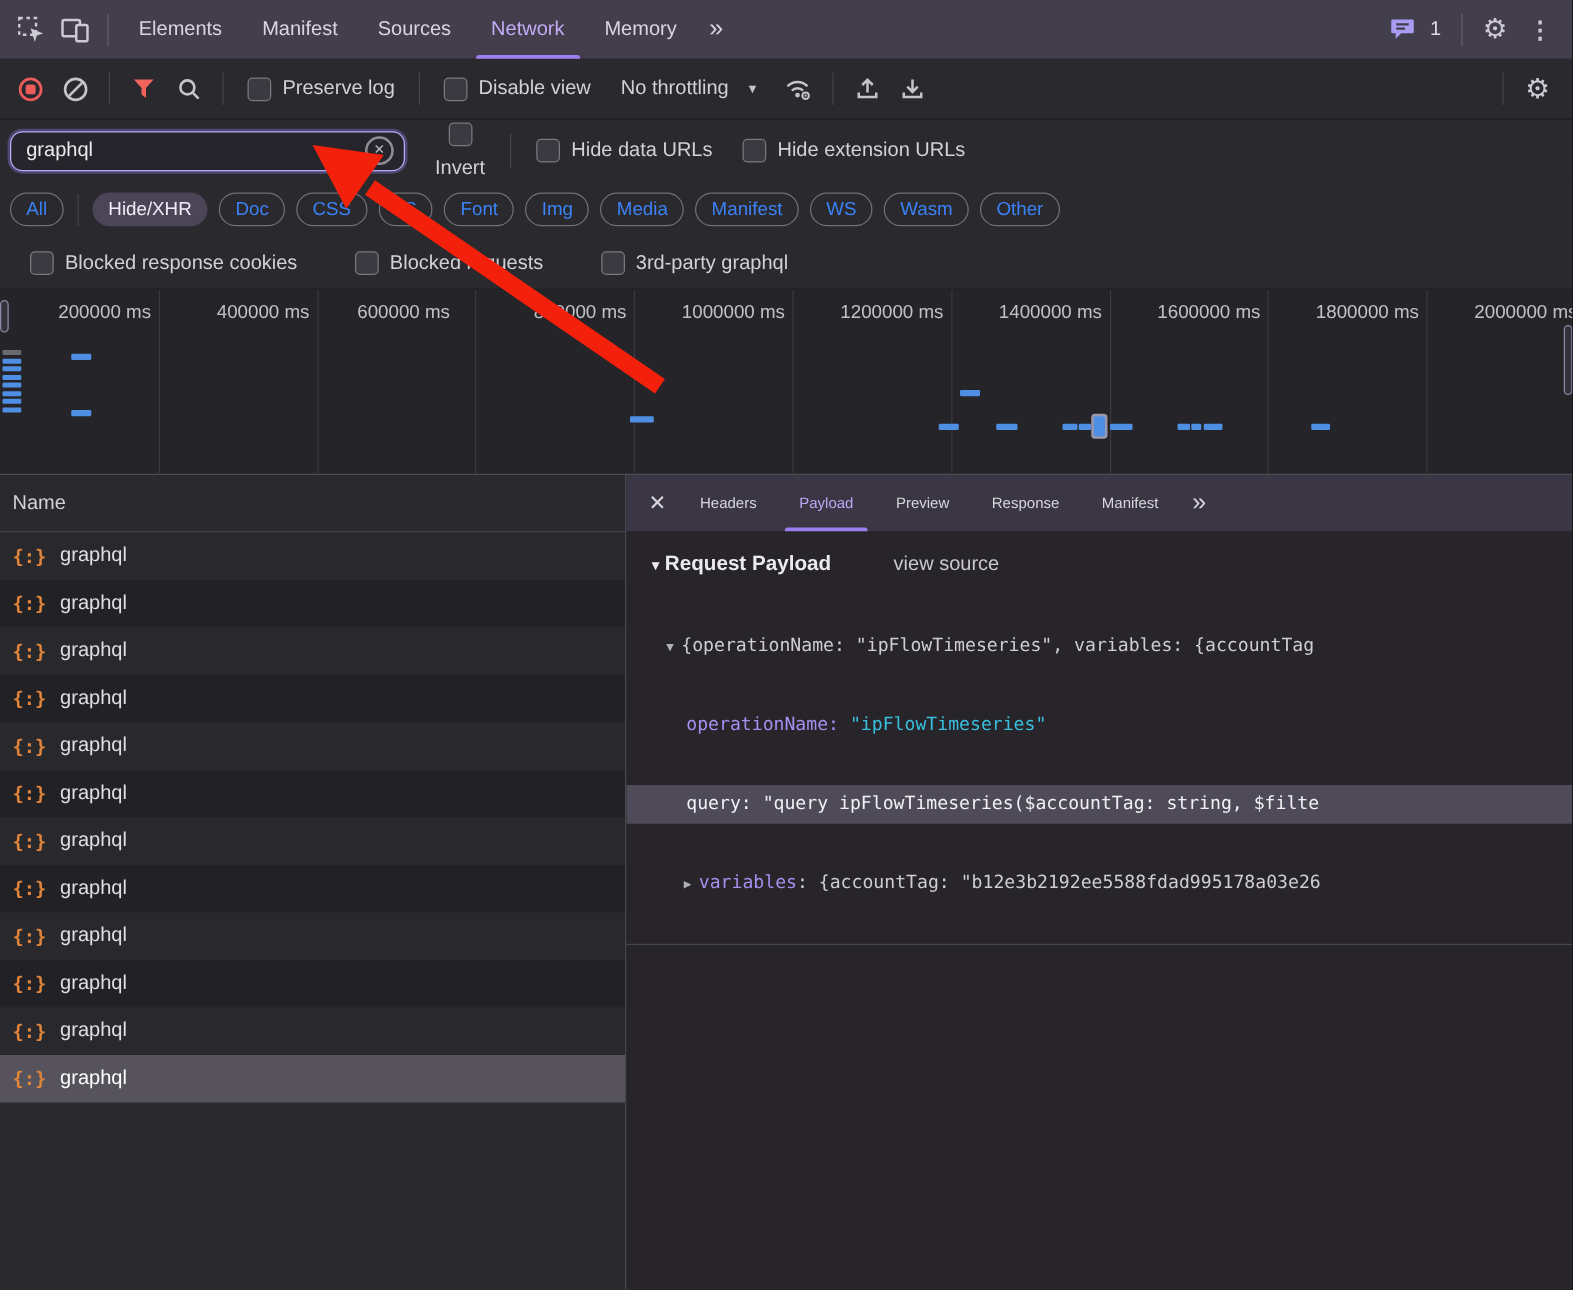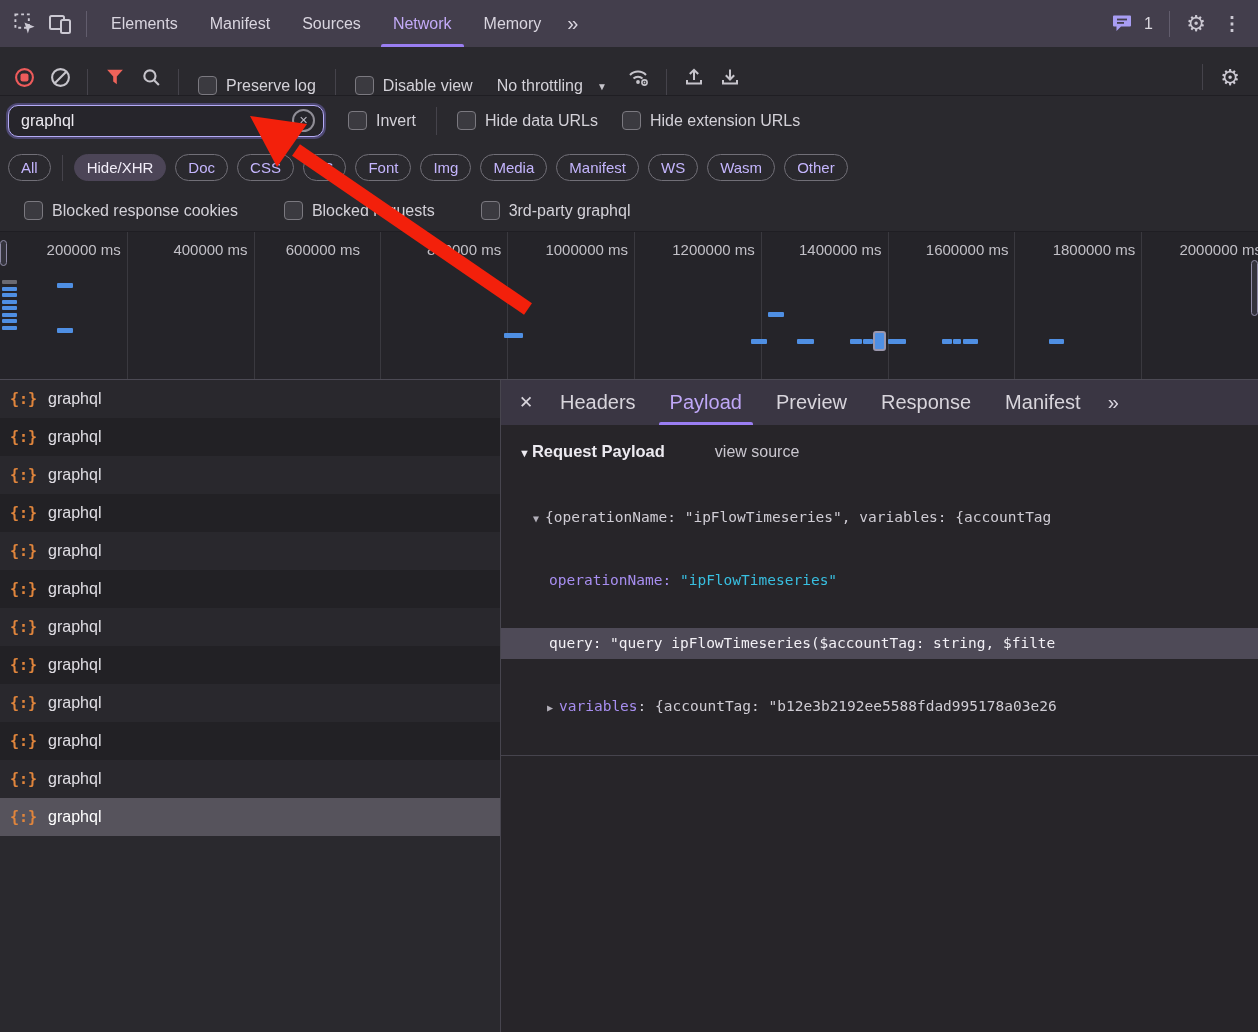--- a/index.html
+++ b/index.html
@@ -22,7 +22,7 @@
   .glyph-dots{font-size:19px;color:#ccc9d3;font-weight:bold;letter-spacing:0;}
 
   
-  .toolbar{height:48px;background:#2a292e;display:flex;align-items:flex-end;border-bottom:1px solid #1f1e23;padding-left:6px;}
+  .toolbar{height:48px;background:#2a292e;display:flex;align-items:center;border-bottom:1px solid #1f1e23;padding-left:6px;}
   .tool-div{width:1px;height:26px;background:#45434b;margin:0 9px;flex:none;}
   .check{display:flex;align-items:center;gap:9px;font-size:16px;color:#d3d1d8;margin:0 10px;cursor:default;}
   .cbox{width:17px;height:17px;border:1.5px solid #7b7980;border-radius:4px;background:#3b3a40;flex:none;}

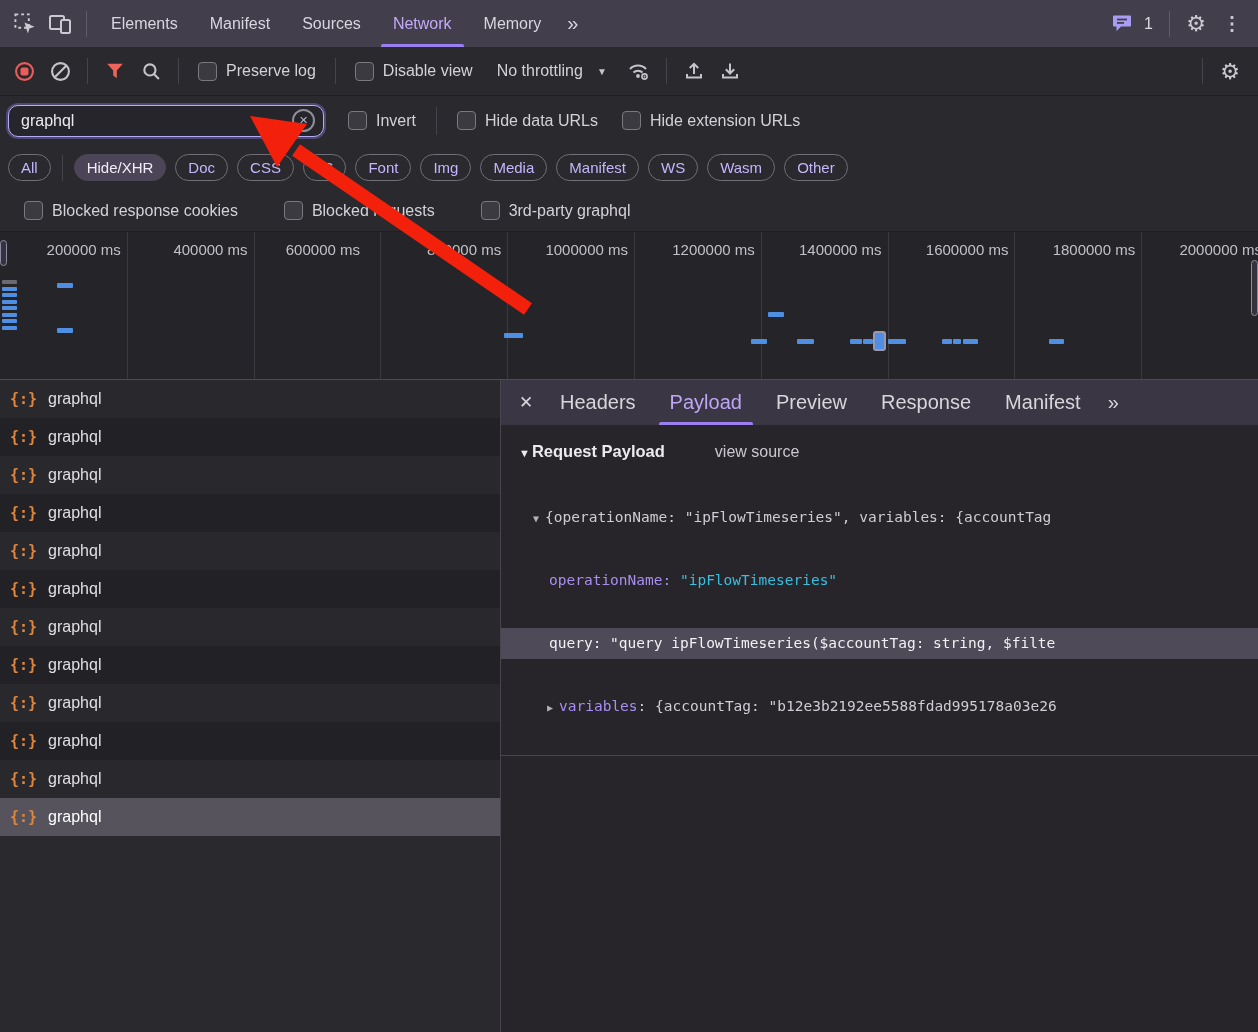--- a/index.html
+++ b/index.html
@@ -220,7 +220,7 @@
       <input type="text" value="graphql" style="">
       <span class="clear-btn">✕</span>
     </div>
-    <label class="check" style="margin-left:24px;">
+    <label class="check" style="margin-left:24px;flex-direction:column;">
       <span class="cbox"></span>
       <span>Invert</span>
     </label>

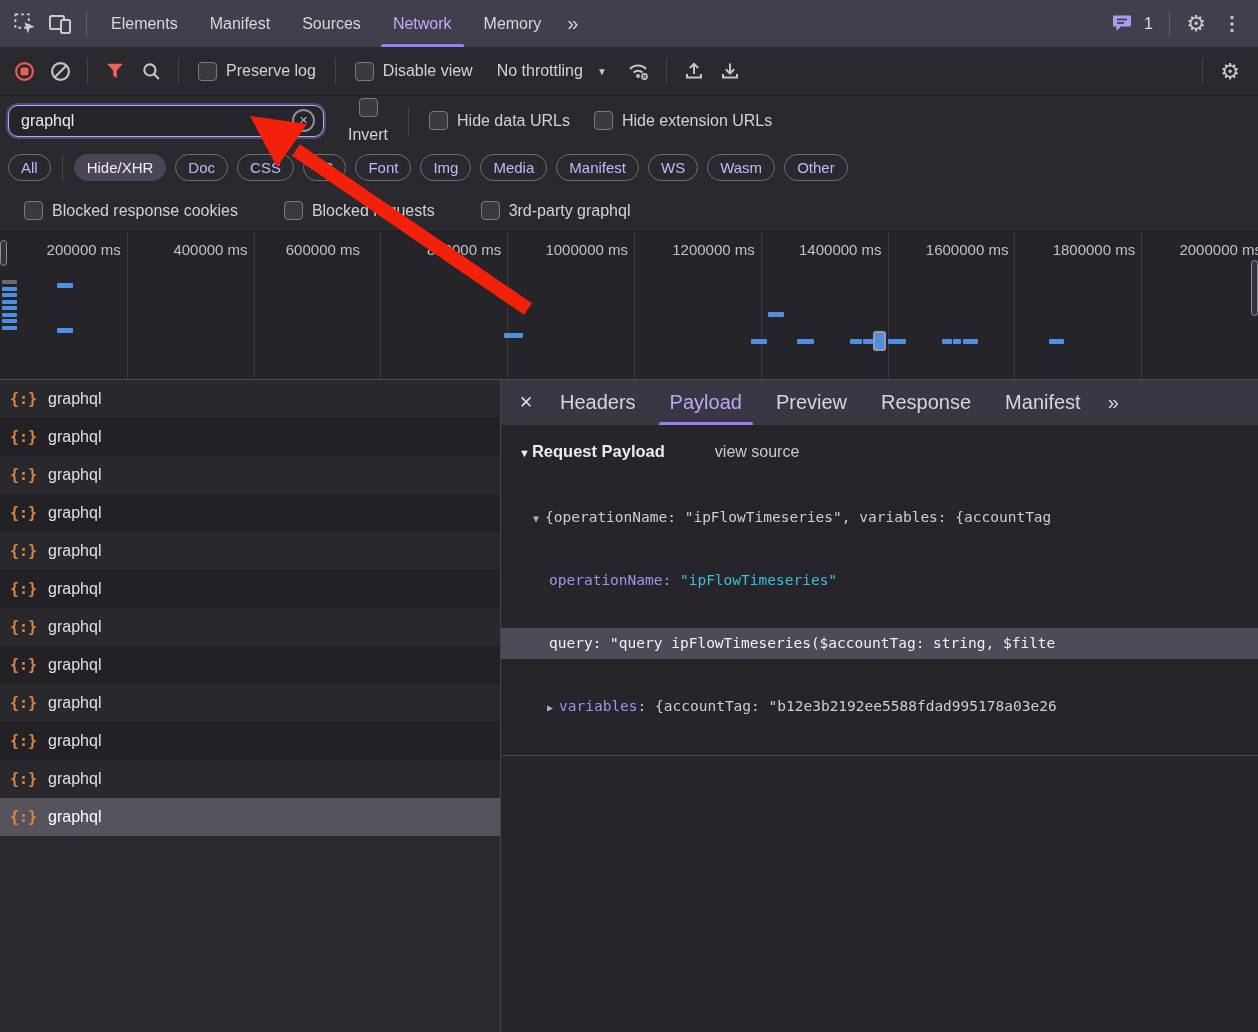--- a/index.html
+++ b/index.html
@@ -43,7 +43,7 @@
 
   
   .chiprow{height:45px;background:#2a292e;display:flex;align-items:center;gap:9px;padding-left:8px;}
-  .chip{font-family:"Liberation Sans",sans-serif;font-size:15px;color:#c4b5fd;background:transparent;
+  .chip{font-family:"Liberation Sans",sans-serif;font-size:15px;color:#3b82f6;background:transparent;
         border:1px solid #716f77;border-radius:14px;padding:5px 12px;line-height:1;cursor:default;}
   .chip.active{background:#4c4557;border-color:#4c4557;color:#f1edf8;}
   .chip-div{width:1px;height:26px;background:#45434b;margin:0 2px;}

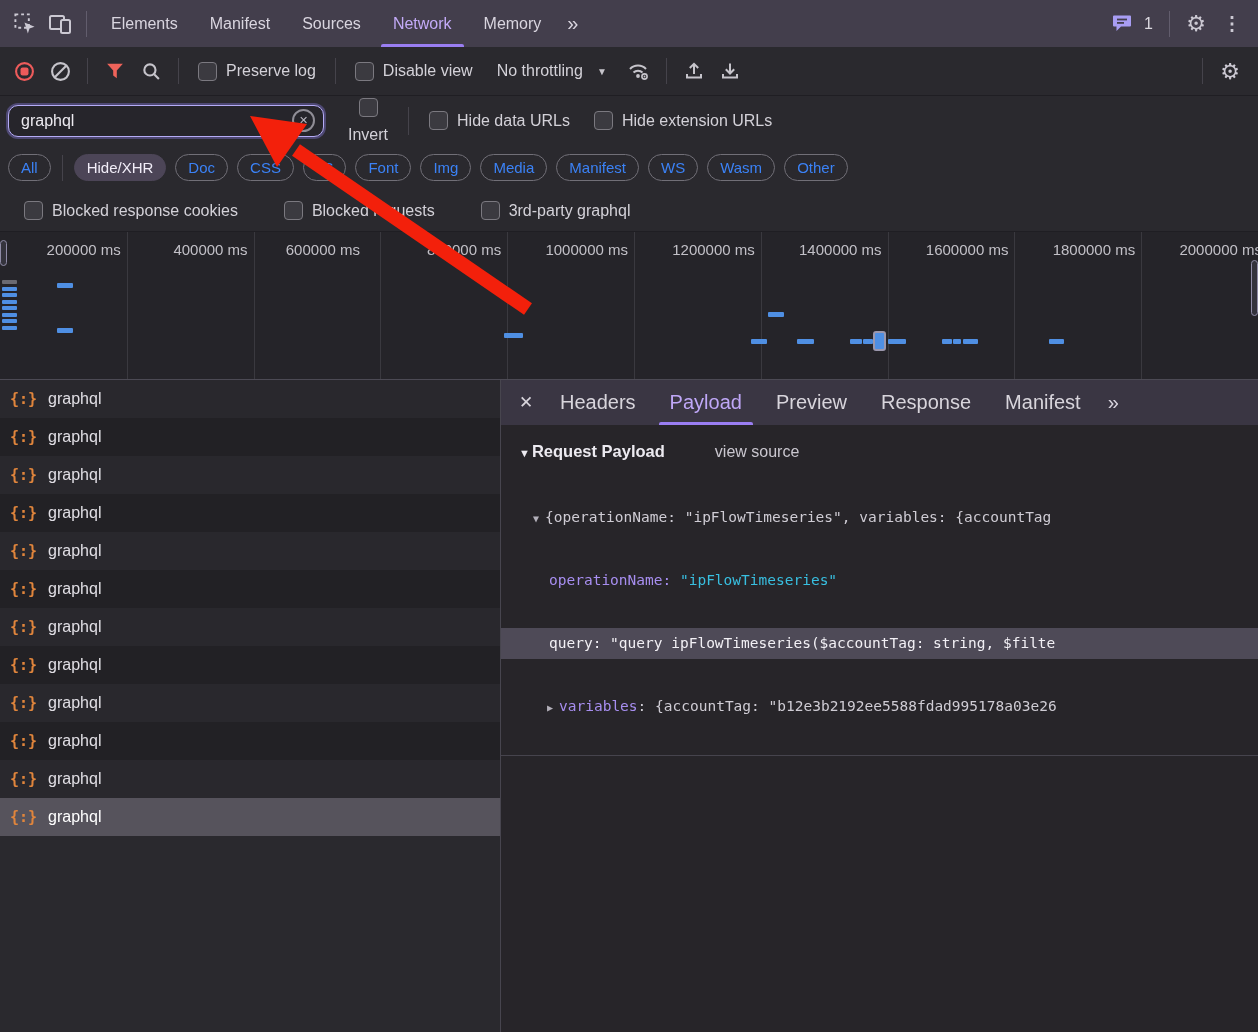--- a/index.html
+++ b/index.html
@@ -314,6 +314,7 @@
 
   <div class="split">
     <div class="left-panel">
+      <div class="name-header">Name</div>
       <div style="display:flex;flex-direction:column;">
           <div class="req-row">
             <span class="req-icon">{:}</span>

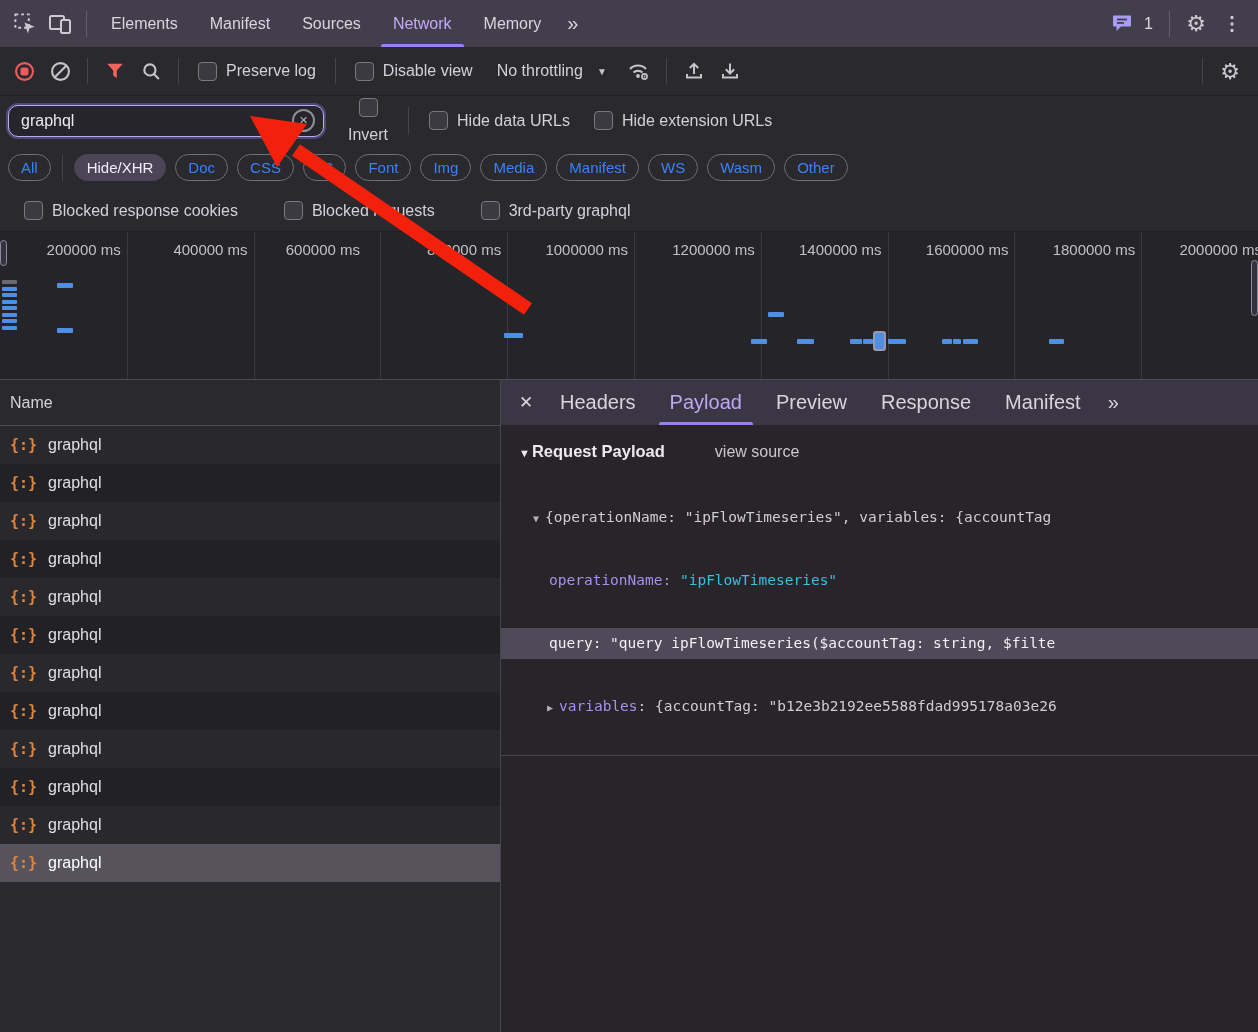--- a/index.html
+++ b/index.html
@@ -76,7 +76,7 @@
   .detail-tabs{height:45px;background:#3a3643;display:flex;align-items:center;padding-left:8px;flex:none;}
   .close-btn{width:34px;height:34px;display:flex;align-items:center;justify-content:center;
         color:#d8d5dc;font-size:17px;flex:none;}
-  .dtab{padding:0 17px;height:45px;line-height:45px;font-size:20px;color:#d8d5dc;position:relative;cursor:default;}
+  .dtab{padding:0 17px;height:45px;line-height:45px;font-size:12px;color:#d8d5dc;position:relative;cursor:default;}
   .dtab.active{color:#bfa7f7;}
   .dtab.active::after{content:"";position:absolute;left:6px;right:6px;bottom:0;height:3px;
         background:var(--accent,#9a7ef2);border-radius:2px 2px 0 0;}

